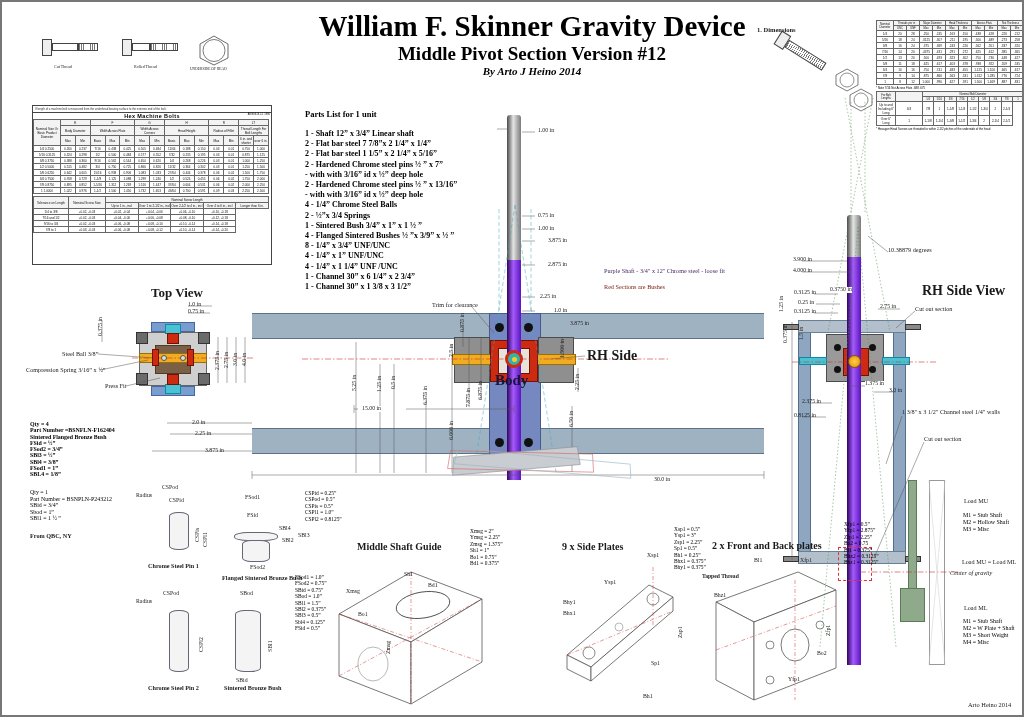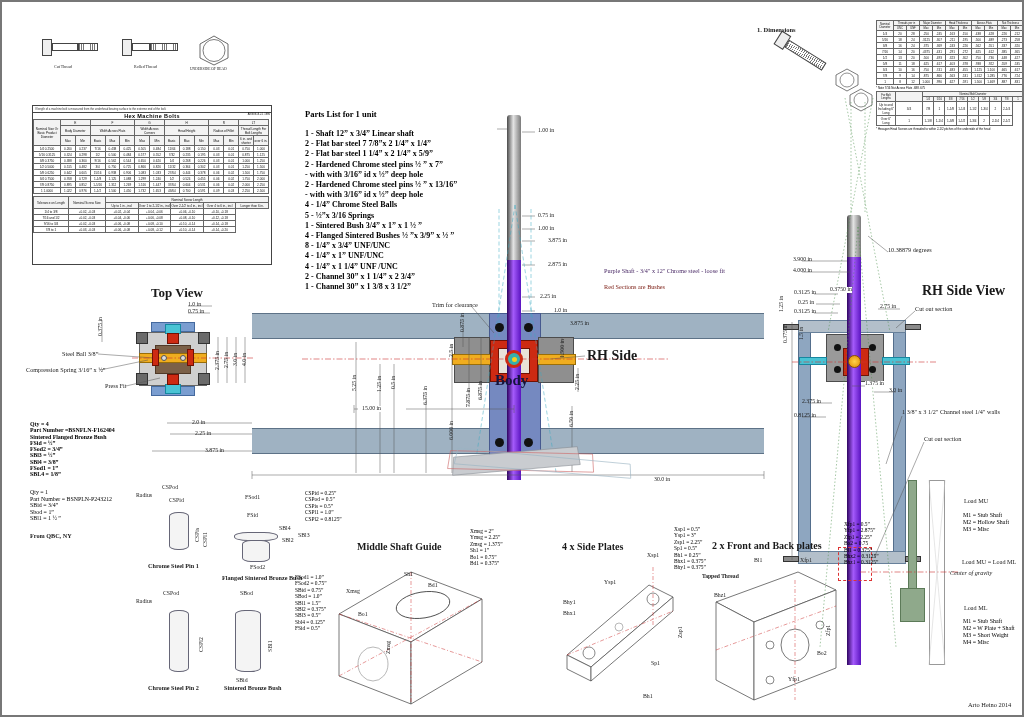--- a/index.html
+++ b/index.html
@@ -27,6 +27,7 @@
 <div id="canvas">
 
   <div class="abs" style="left:270px;top:8px;width:520px;text-align:center;z-index:12">
+    <div style="font-size:29px;font-weight:bold">William F. Skinner Gravity Device</div>
   </div>
 
   <div class="shape" style="left:40px;top:37px;width:10px;height:17px;background:#efefef;border:0.5px solid #444"></div>

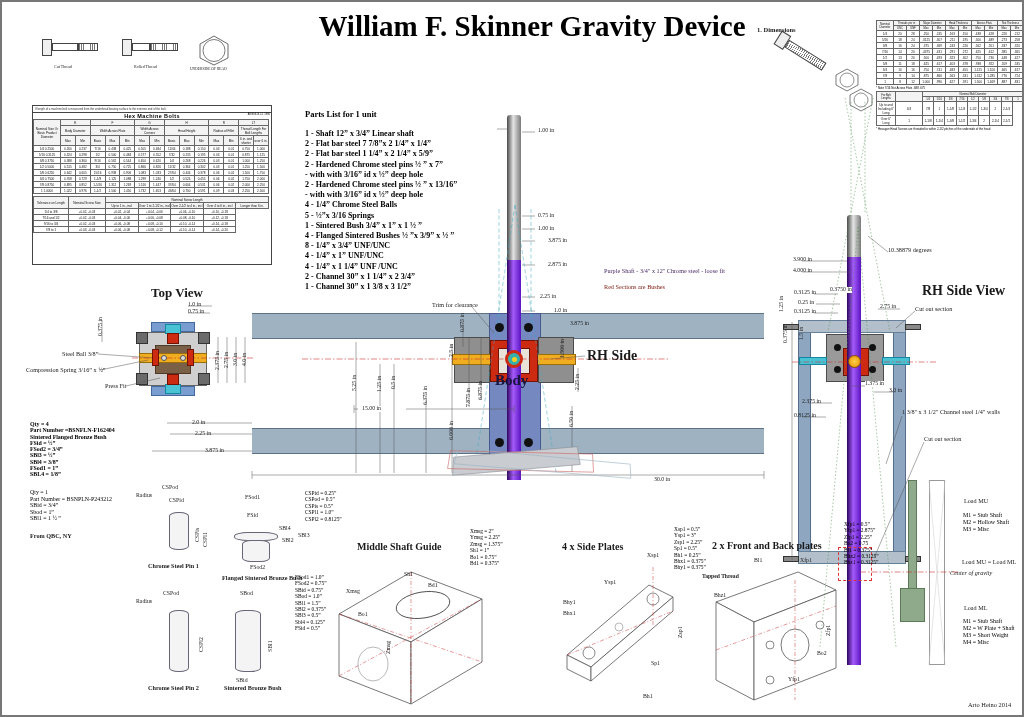--- a/index.html
+++ b/index.html
@@ -28,6 +28,7 @@
 
   <div class="abs" style="left:270px;top:8px;width:520px;text-align:center;z-index:12">
     <div style="font-size:29px;font-weight:bold">William F. Skinner Gravity Device</div>
+    <div style="font-size:19px;font-weight:bold">Middle Pivot Section Version #12</div>
   </div>
 
   <div class="shape" style="left:40px;top:37px;width:10px;height:17px;background:#efefef;border:0.5px solid #444"></div>

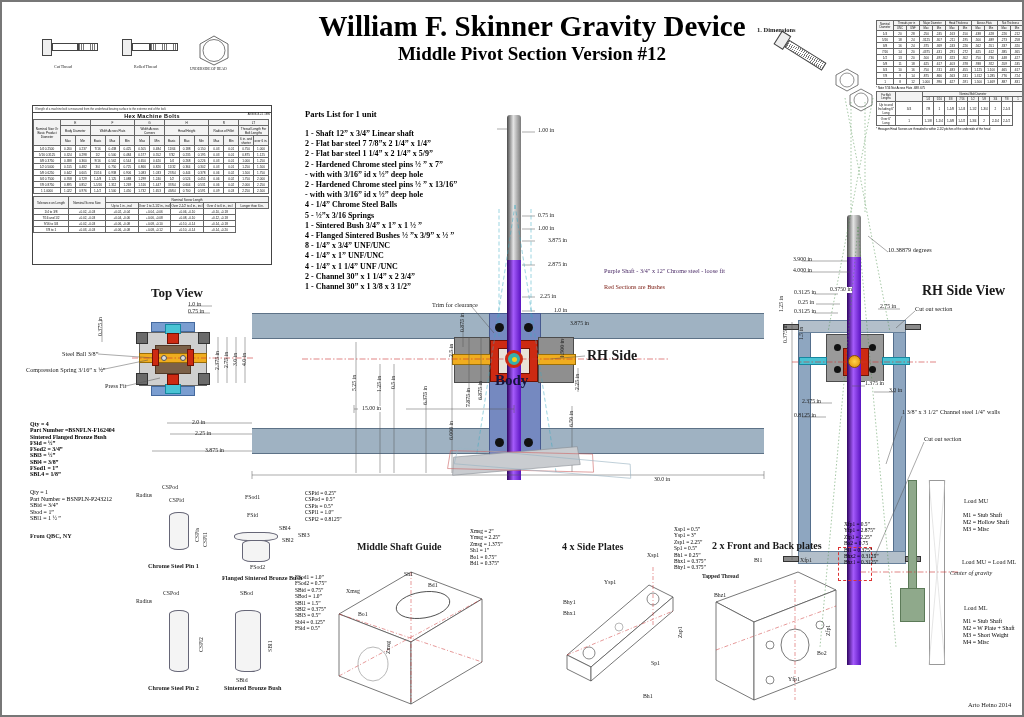--- a/index.html
+++ b/index.html
@@ -29,6 +29,7 @@
   <div class="abs" style="left:270px;top:8px;width:520px;text-align:center;z-index:12">
     <div style="font-size:29px;font-weight:bold">William F. Skinner Gravity Device</div>
     <div style="font-size:19px;font-weight:bold">Middle Pivot Section Version #12</div>
+    <div style="font-size:11px;font-weight:bold;font-style:italic">By Arto J Heino 2014</div>
   </div>
 
   <div class="shape" style="left:40px;top:37px;width:10px;height:17px;background:#efefef;border:0.5px solid #444"></div>

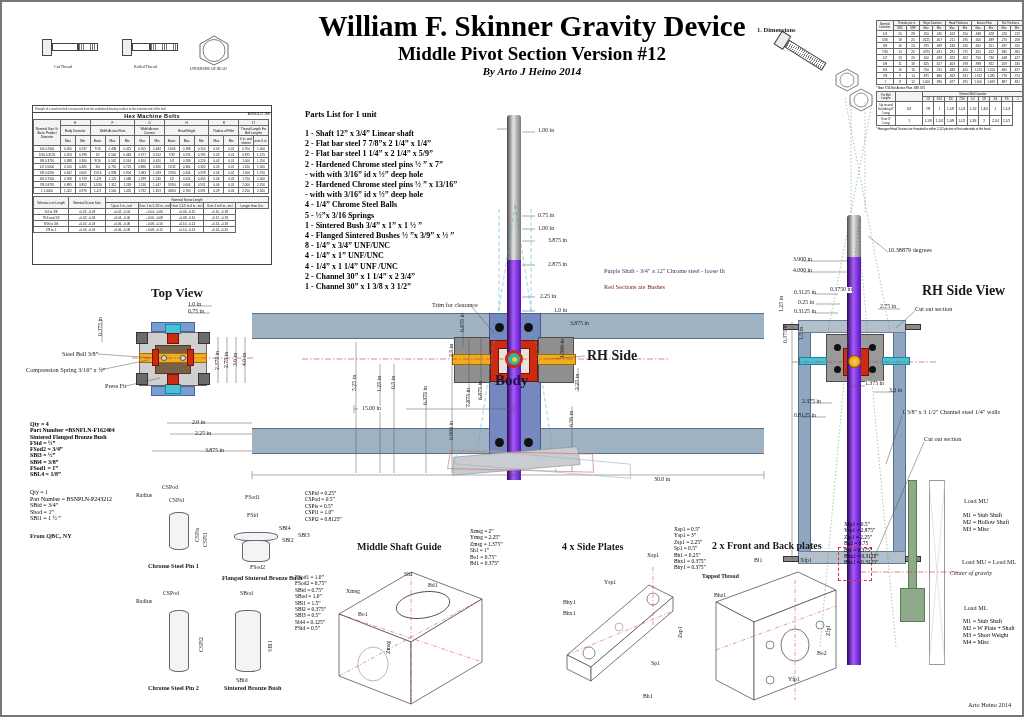--- a/index.html
+++ b/index.html
@@ -286,7 +286,7 @@
     <div class="vlist" style="position:static;font:bold 8px 'Liberation Serif',serif;line-height:10.2px">
         <div>1 - Shaft 12” x 3/4” Linear shaft</div>
         <div>2 - Flat bar steel 7 7/8”x 2 1/4” x 1/4”</div>
-        <div>2 - Flat bar steel 1 1/4” x 2 1/4” x 5/9”</div>
+        <div>2 - Flat bar steel 1 1/5” x 2 1/4” x 5/16”</div>
         <div>2 - Hardened Chrome steel pins ½ ” x 7”</div>
         <div>  -  with with 3/16” id x ½” deep hole</div>
         <div>2 - Hardened Chrome steel pins ½ ” x 13/16”</div>

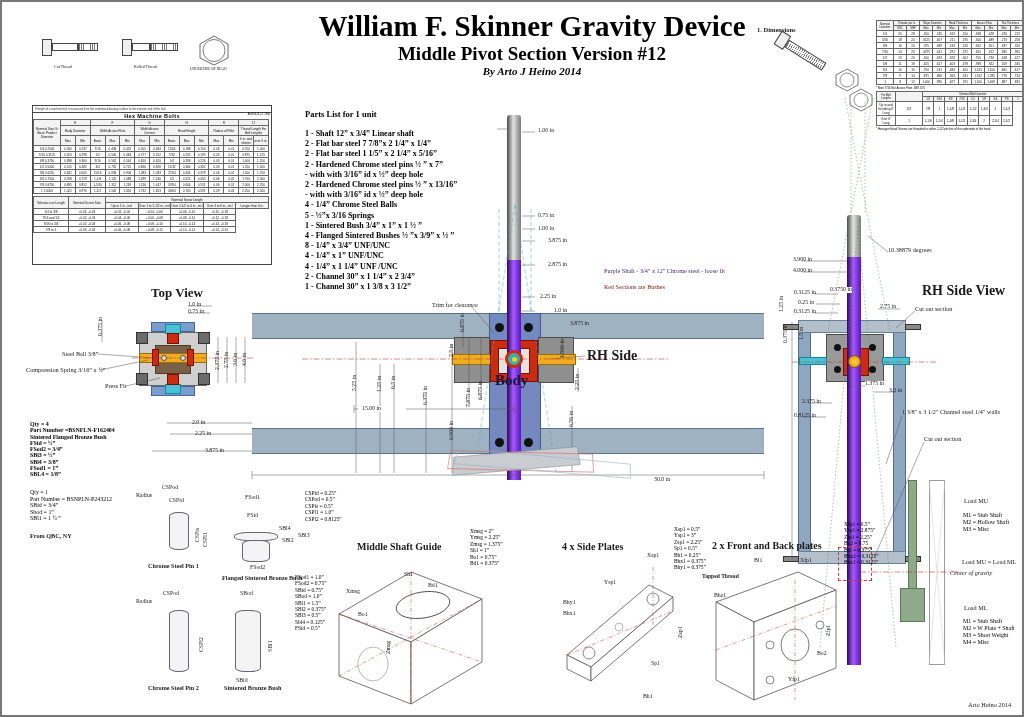--- a/index.html
+++ b/index.html
@@ -292,7 +292,7 @@
         <div>2 - Hardened Chrome steel pins ½ ” x 13/16”</div>
         <div>  -  with with 3/16” id x ½” deep hole</div>
         <div>4 - 1/4” Chrome Steel Balls</div>
-        <div>5 - ½”x 3/16 Springs</div>
+        <div>2 - ½”x 3/4 Springs</div>
         <div>1 - Sintered Bush 3/4” x 1” x 1 ½ ”</div>
         <div>4 - Flanged Sintered Bushes ½ ”x 3/9” x ½ ”</div>
         <div>8 - 1/4” x 3/4” UNF/UNC</div>

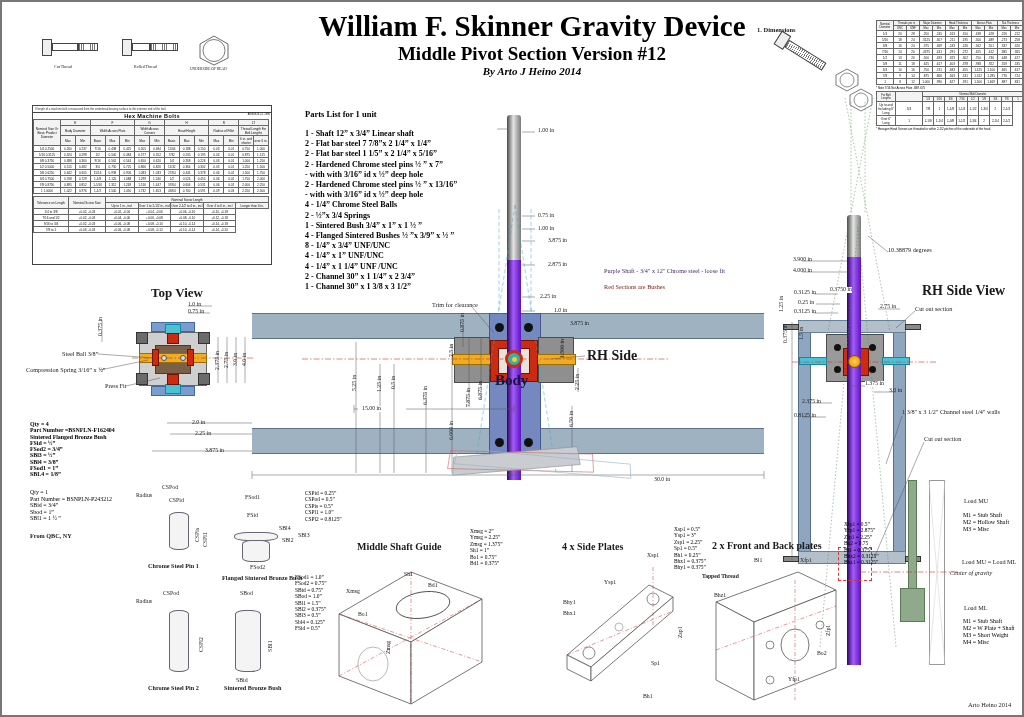--- a/index.html
+++ b/index.html
@@ -298,7 +298,7 @@
         <div>8 - 1/4” x 3/4” UNF/UNC</div>
         <div>4 - 1/4” x 1” UNF/UNC</div>
         <div>4 - 1/4” x 1 1/4” UNF /UNC</div>
-        <div>2 - Channel 30” x 1 1/4” x 2 3/4”</div>
+        <div>1 - Channel 30” x 6 1/4” x 2 3/4”</div>
         <div>1 - Channel 30” x 1 3/8 x 3 1/2”</div>
       </div>
   </div>

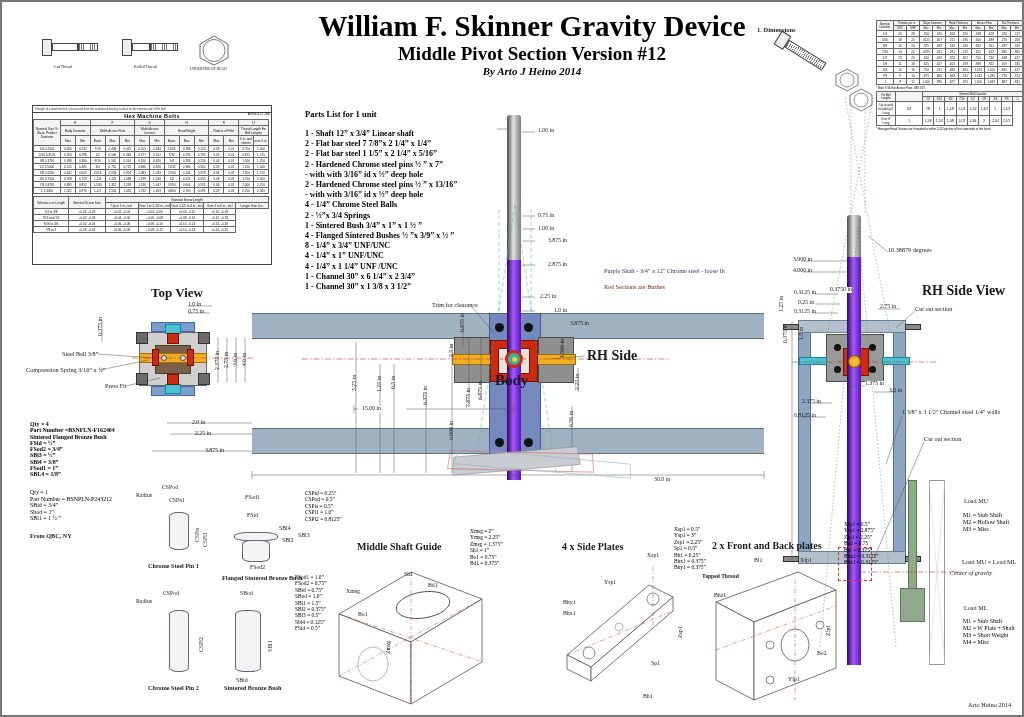--- a/index.html
+++ b/index.html
@@ -781,7 +781,7 @@
   <span class="dim r" style="left:384px;top:652px">Zmsg</span>
   <span class="dim" style="left:356px;top:610px">Bo1</span>
 
-  <span class="vtitle" style="left:560px;top:539px;font-size:10px">4 x Side Plates</span>
+  <span class="vtitle" style="left:560px;top:539px;font-size:10px">9 x Side Plates</span>
   <div class="vlist" style="left:672px;top:524px;font:5.4px 'Liberation Serif',serif;line-height:6.4px">
       <div>Xsp1 = 0.5”</div>
       <div>Ysp1 = 3”</div>

